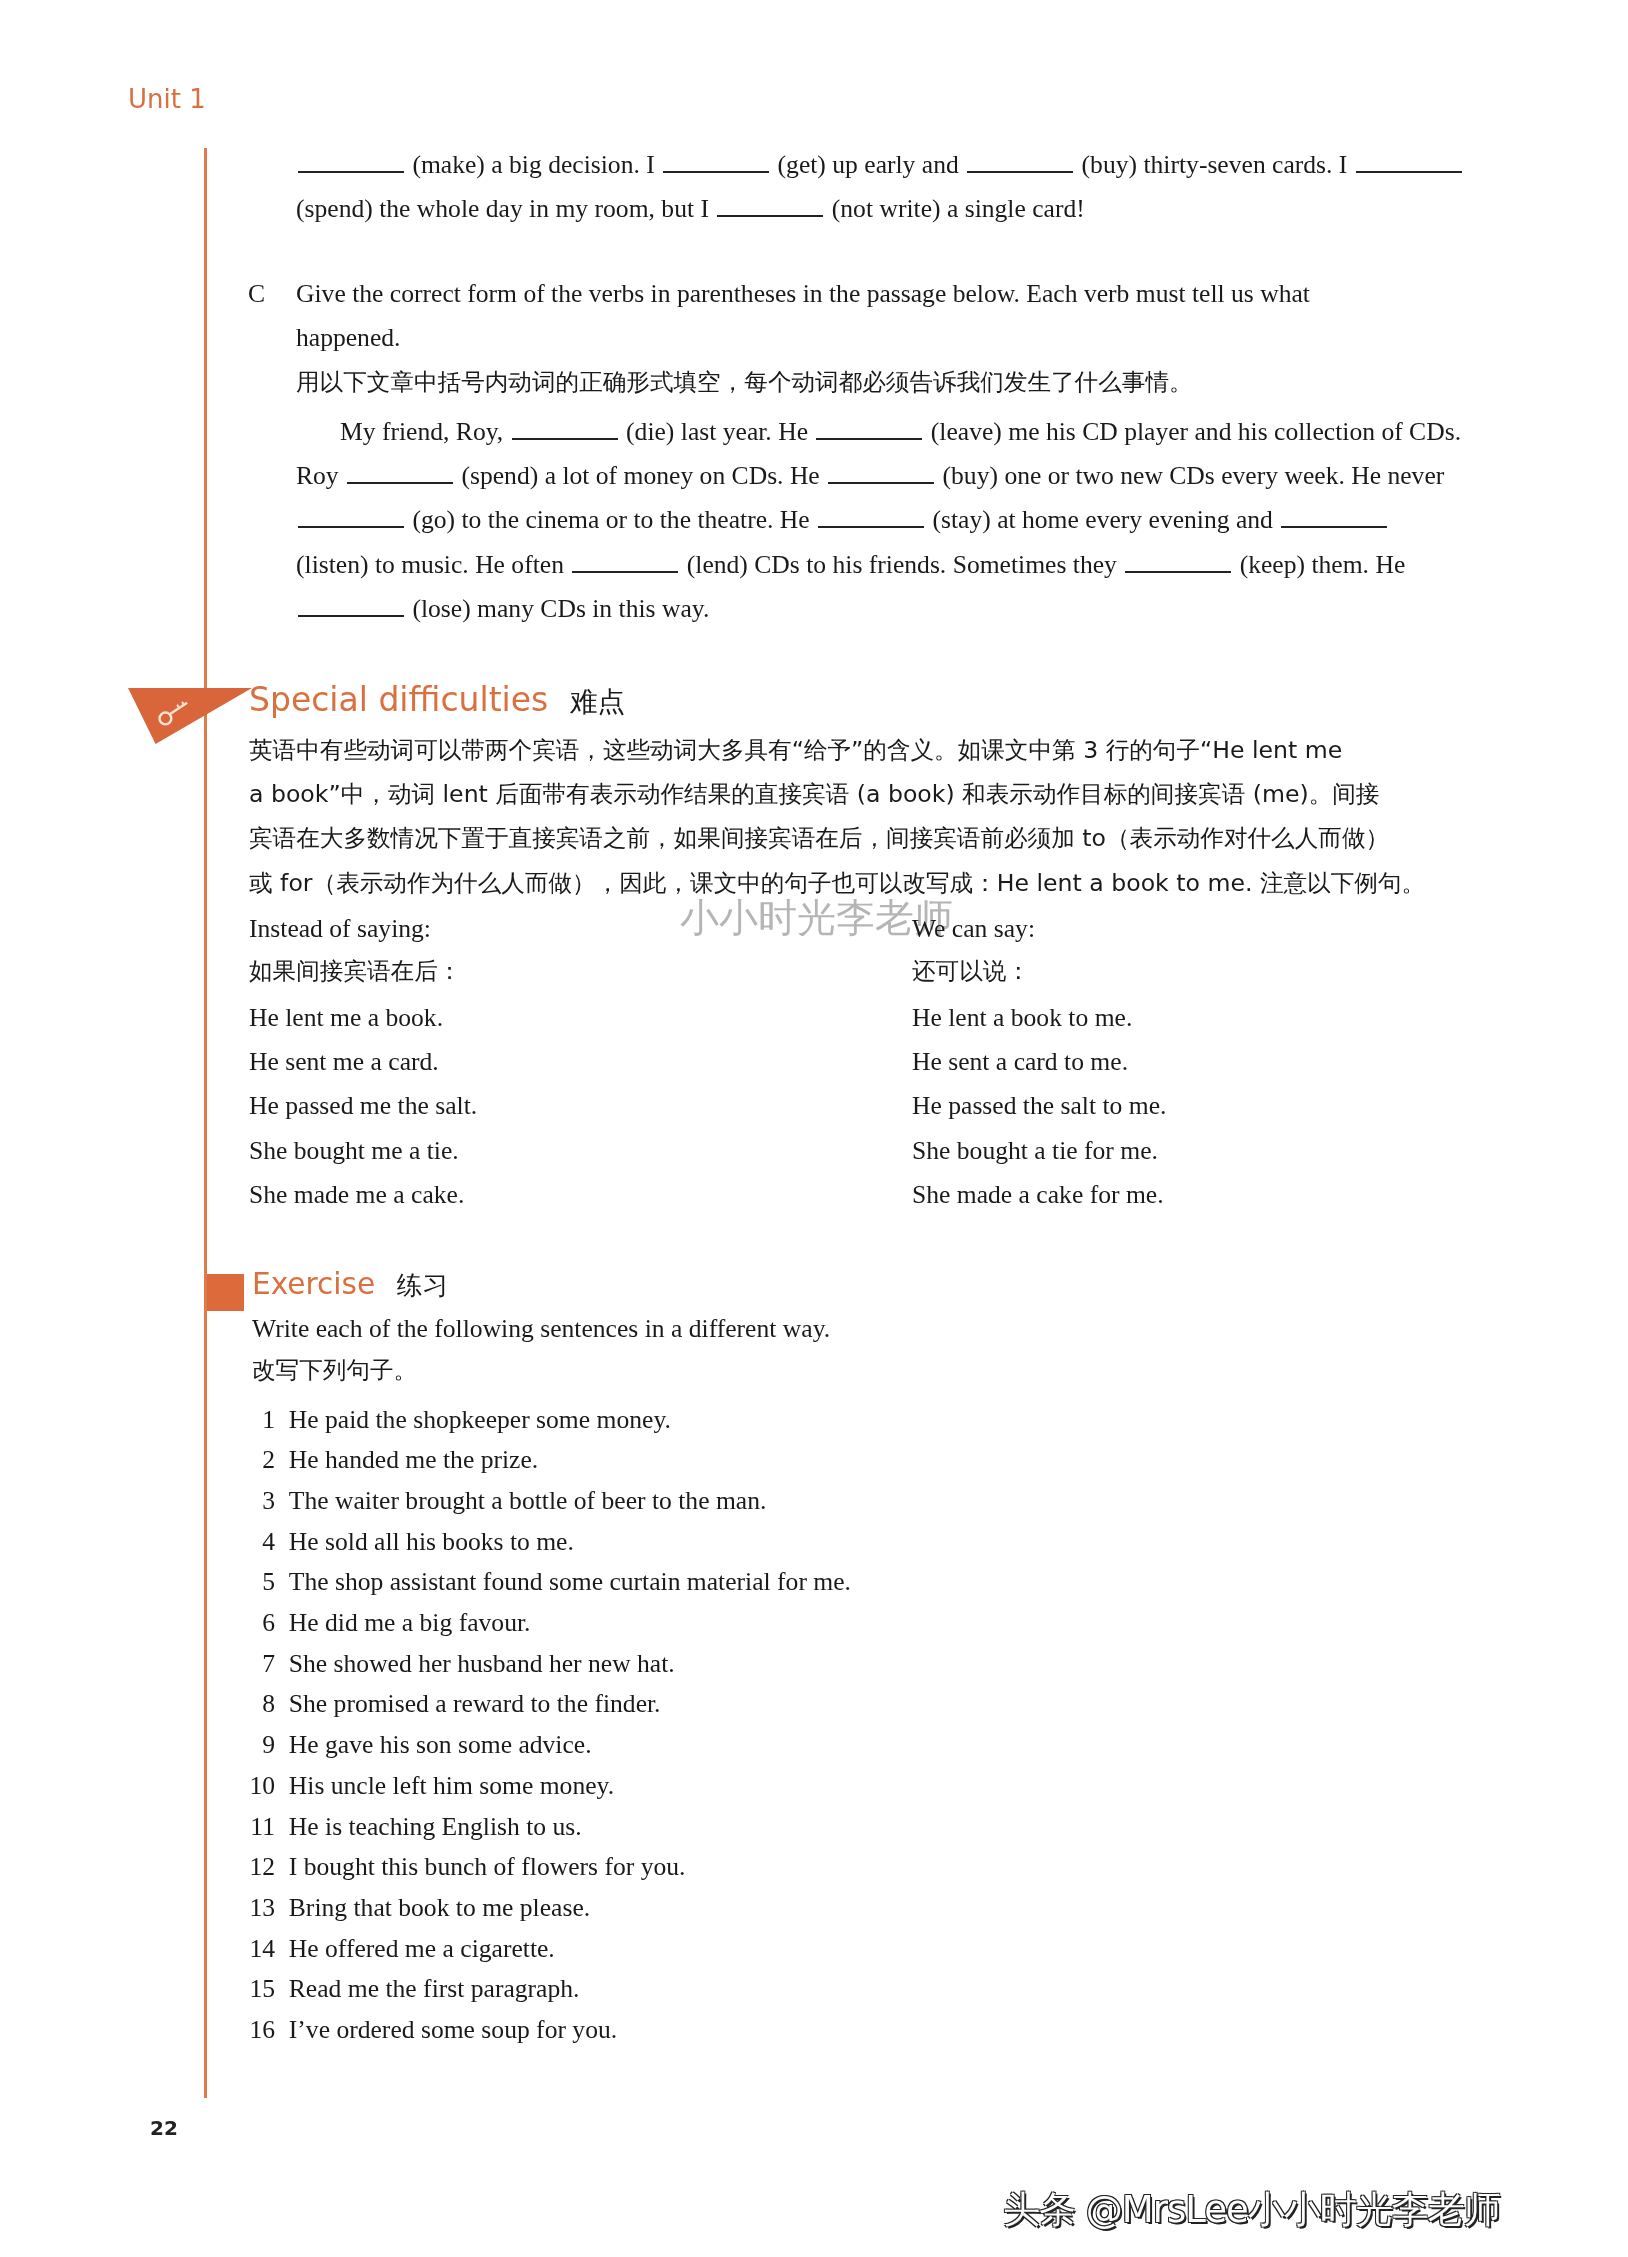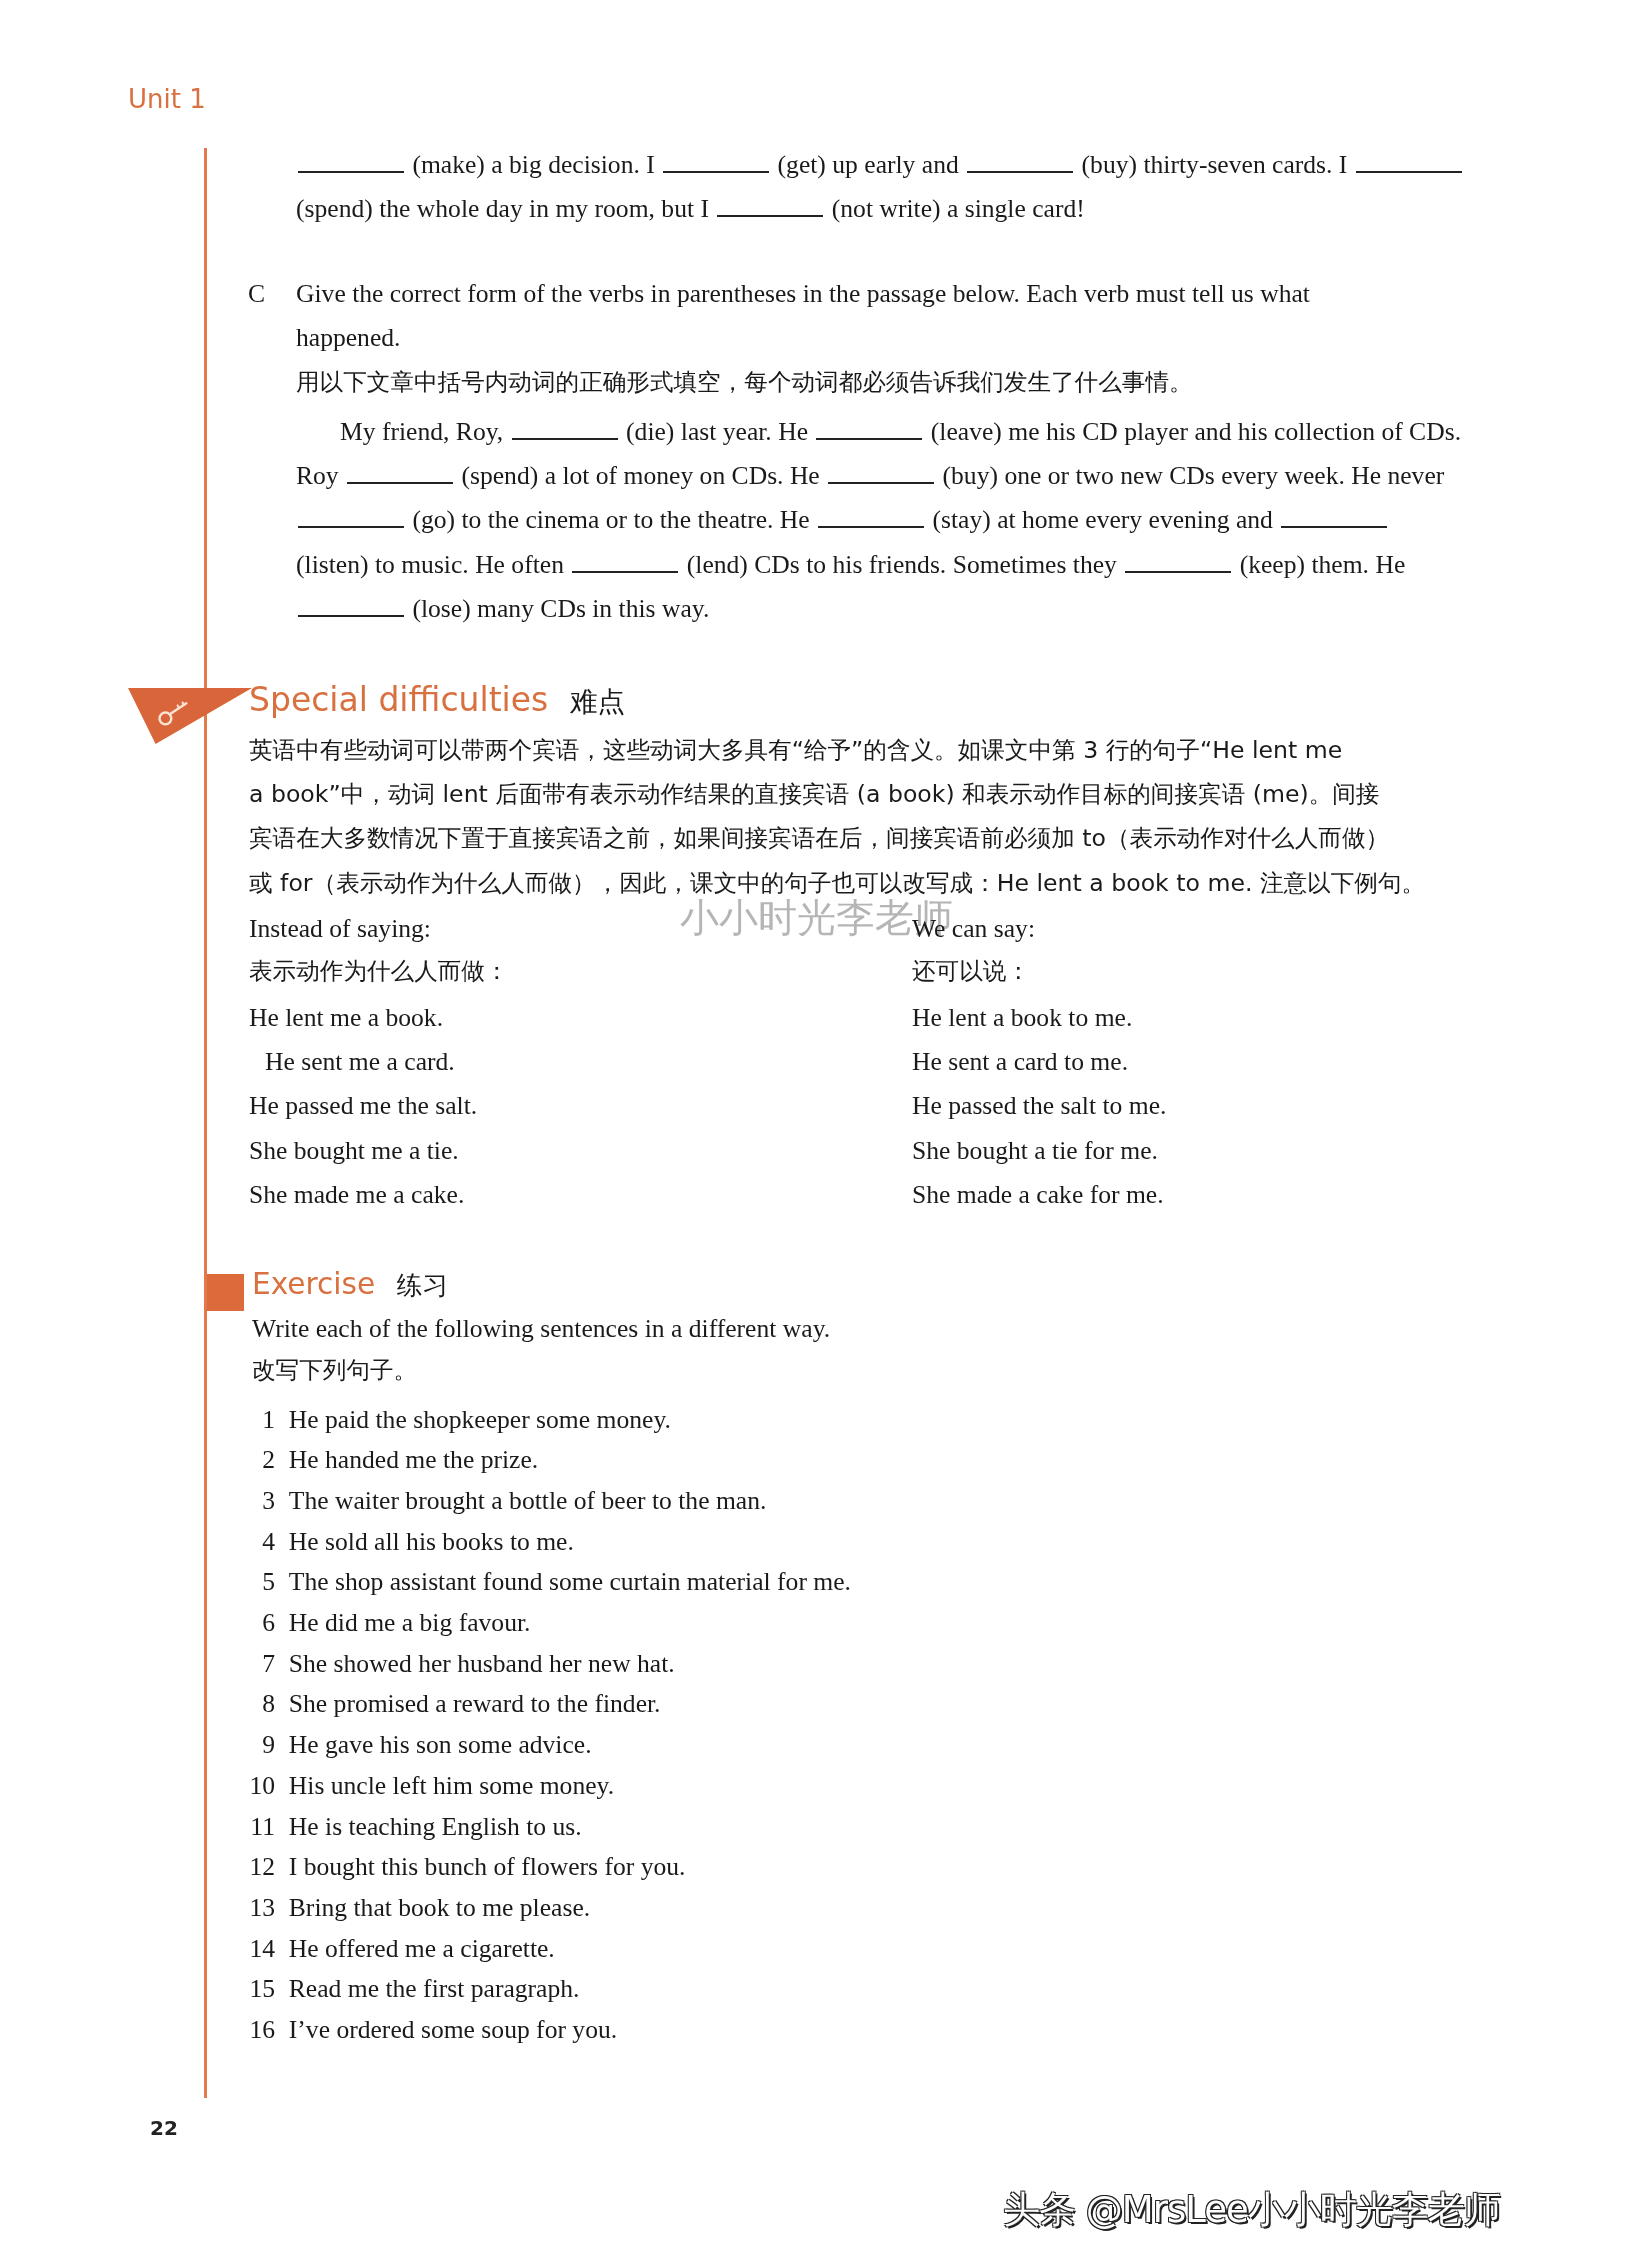--- a/index.html
+++ b/index.html
@@ -114,7 +114,7 @@
 
 <div class="line ital" style="left:249px;top:916px;">Instead of saying:</div>
 <div class="line ital" style="left:912px;top:916px;">We can say:</div>
-<div class="line cjk" style="left:249px;top:960px;">表示动作为什么人而做：</div>
+<div class="line cjk" style="left:249px;top:960px;">如果间接宾语在后：</div>
 <div class="line cjk" style="left:912px;top:960px;">还可以说：</div>
 
 <div class="line" style="left:249px;top:1005px;">He lent me a book.</div>

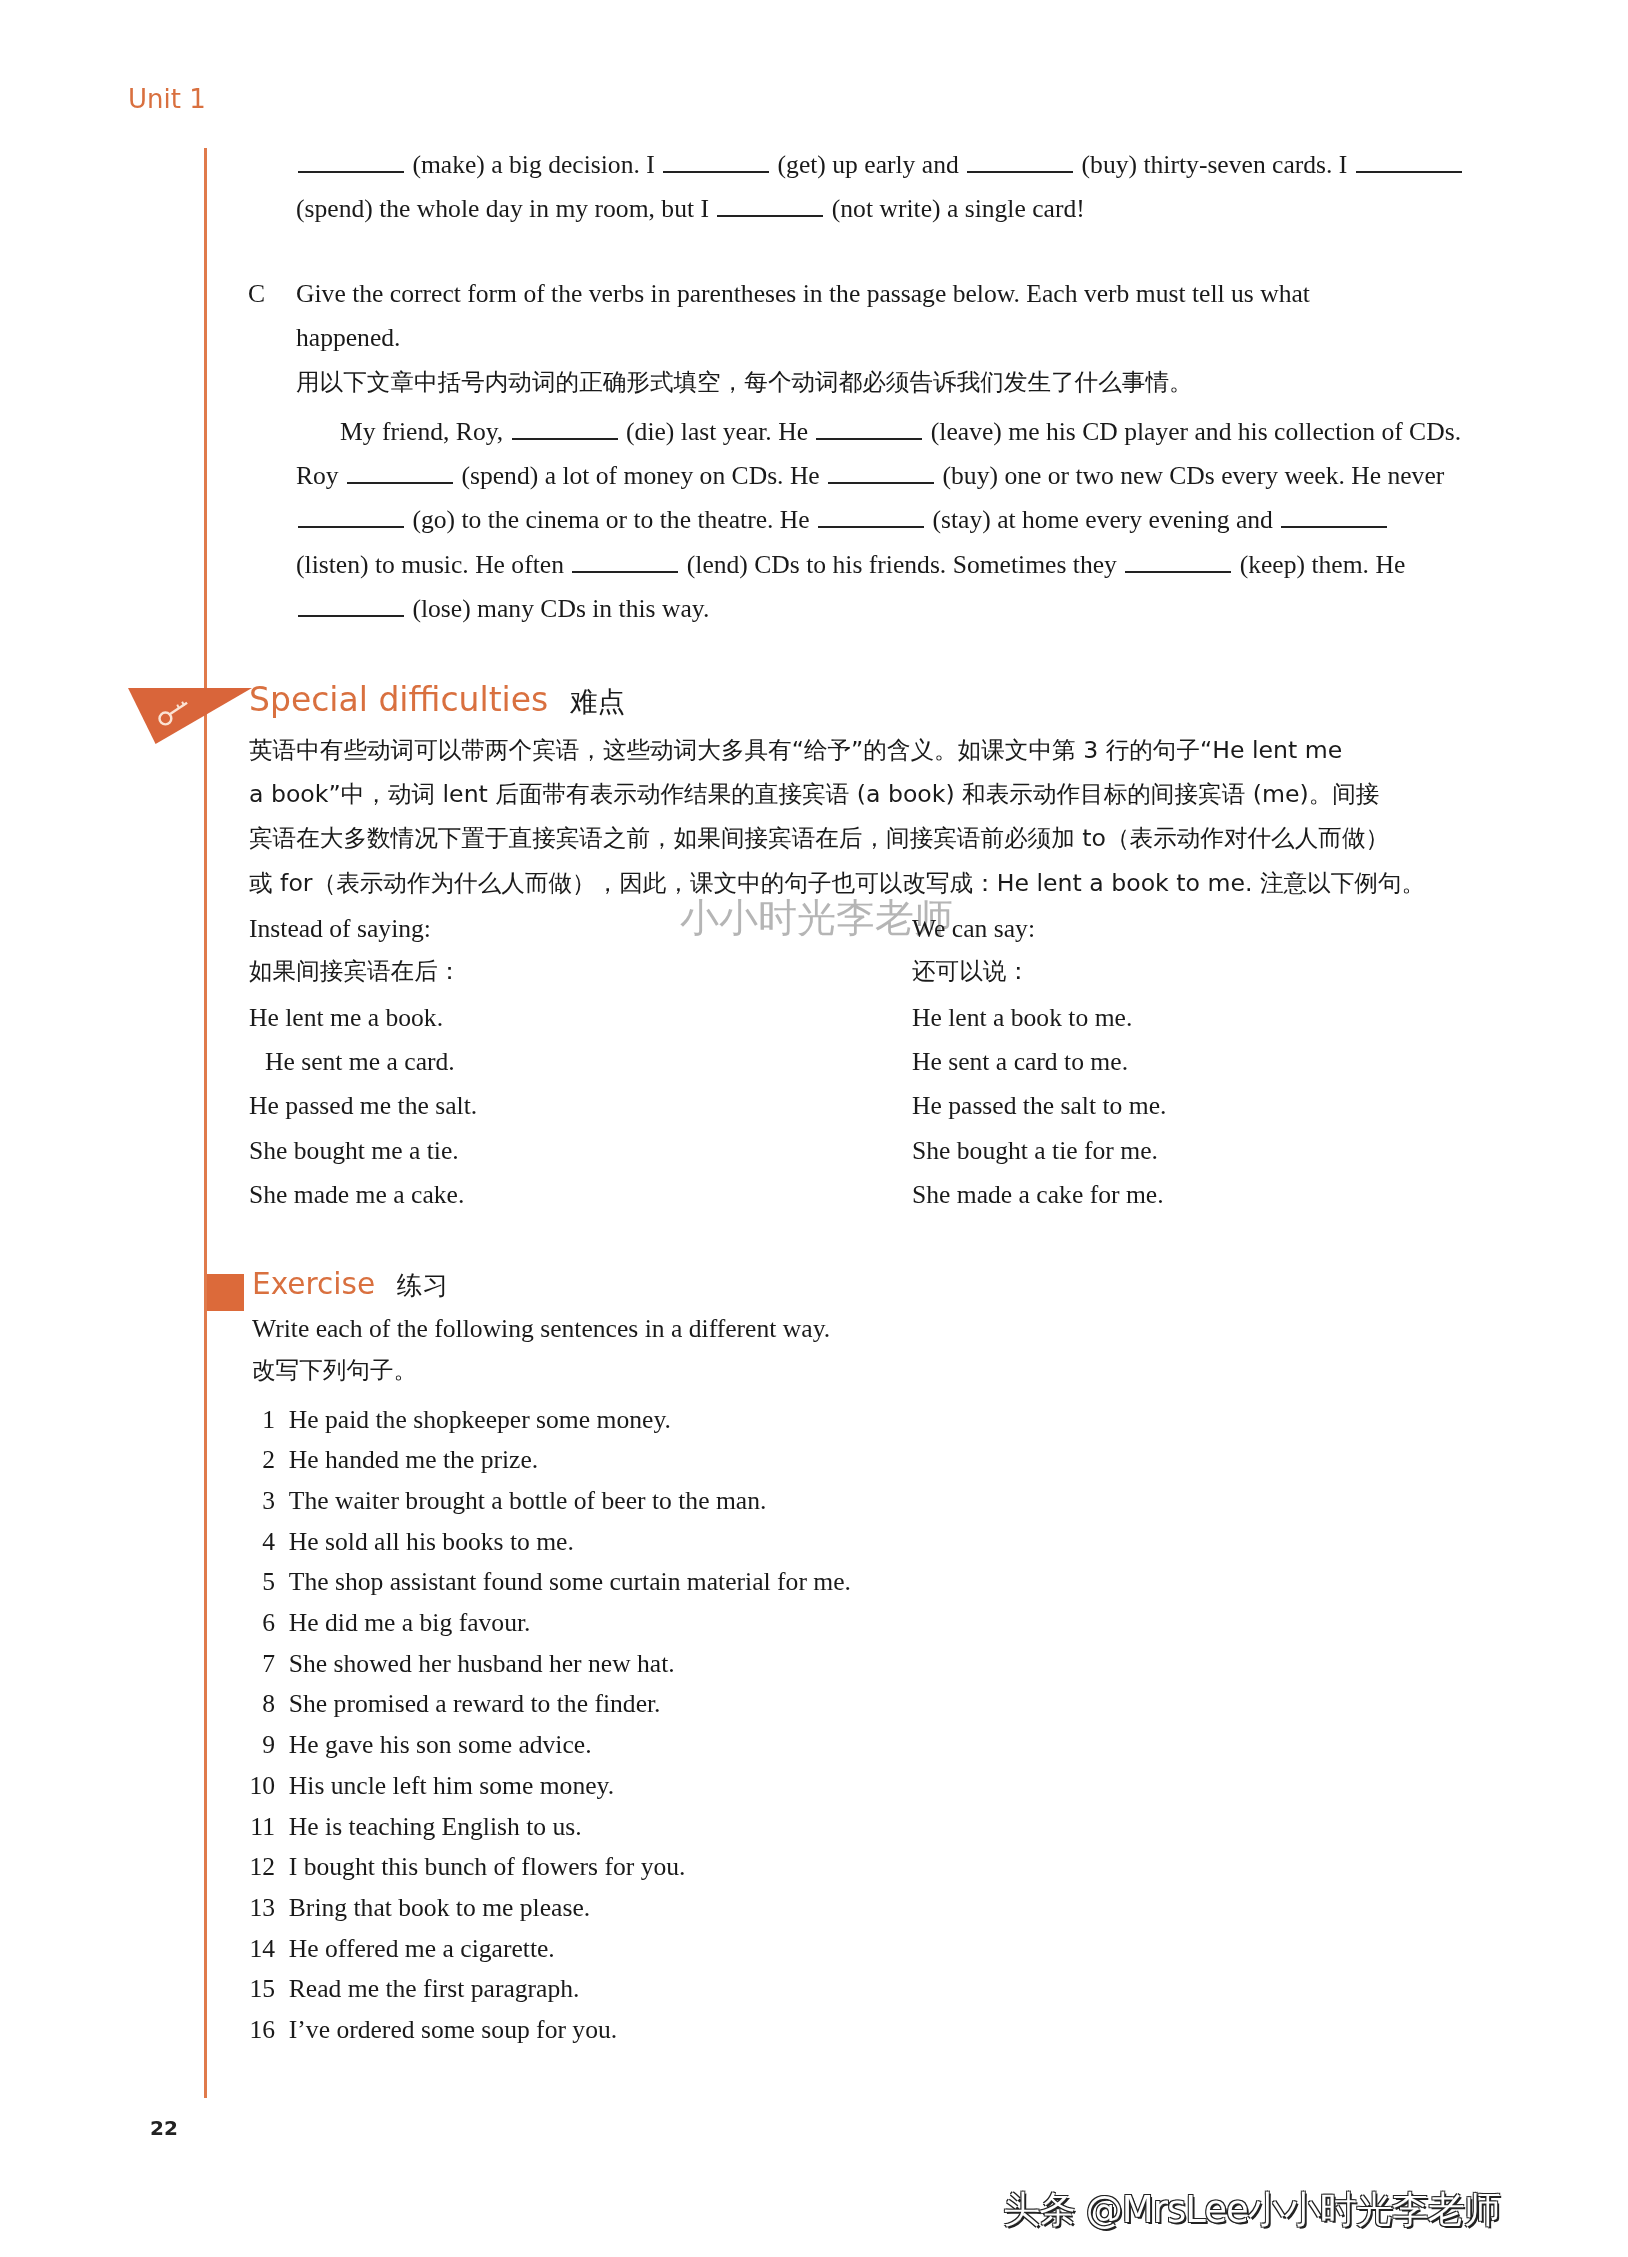--- a/index.html
+++ b/index.html
@@ -119,7 +119,7 @@
 
 <div class="line" style="left:249px;top:1005px;">He lent me a book.</div>
 <div class="line" style="left:912px;top:1005px;">He lent a book to me.</div>
-<div class="line" style="left:249px;top:1049px;margin-left:16px;">He sent me a card.</div>
+<div class="line" style="left:249px;top:1049px;">He sent me a card.</div>
 <div class="line" style="left:912px;top:1049px;">He sent a card to me.</div>
 <div class="line" style="left:249px;top:1093px;">He passed me the salt.</div>
 <div class="line" style="left:912px;top:1093px;">He passed the salt to me.</div>

